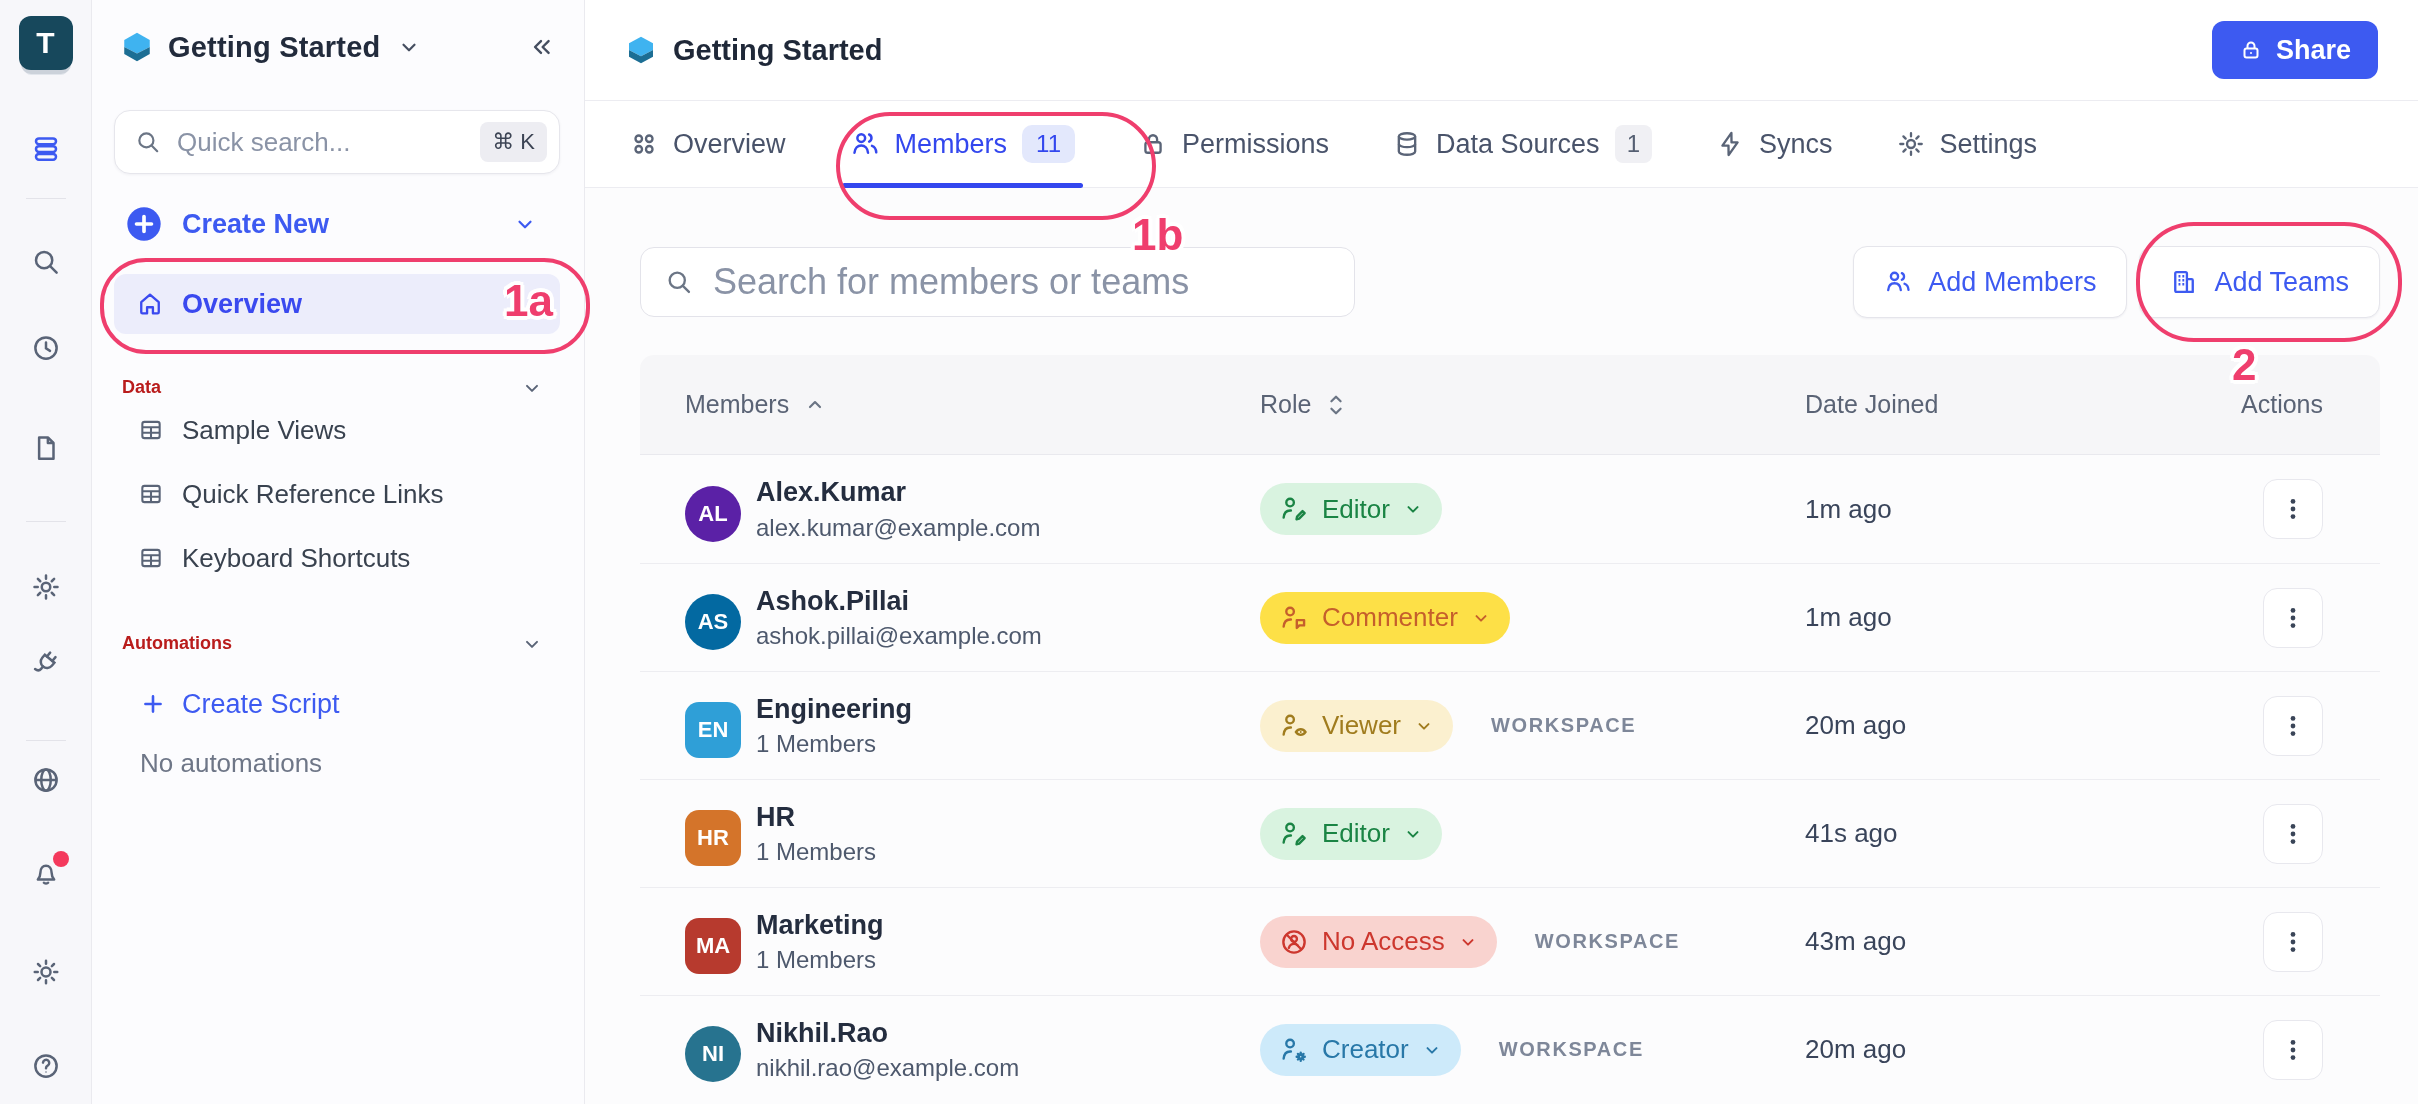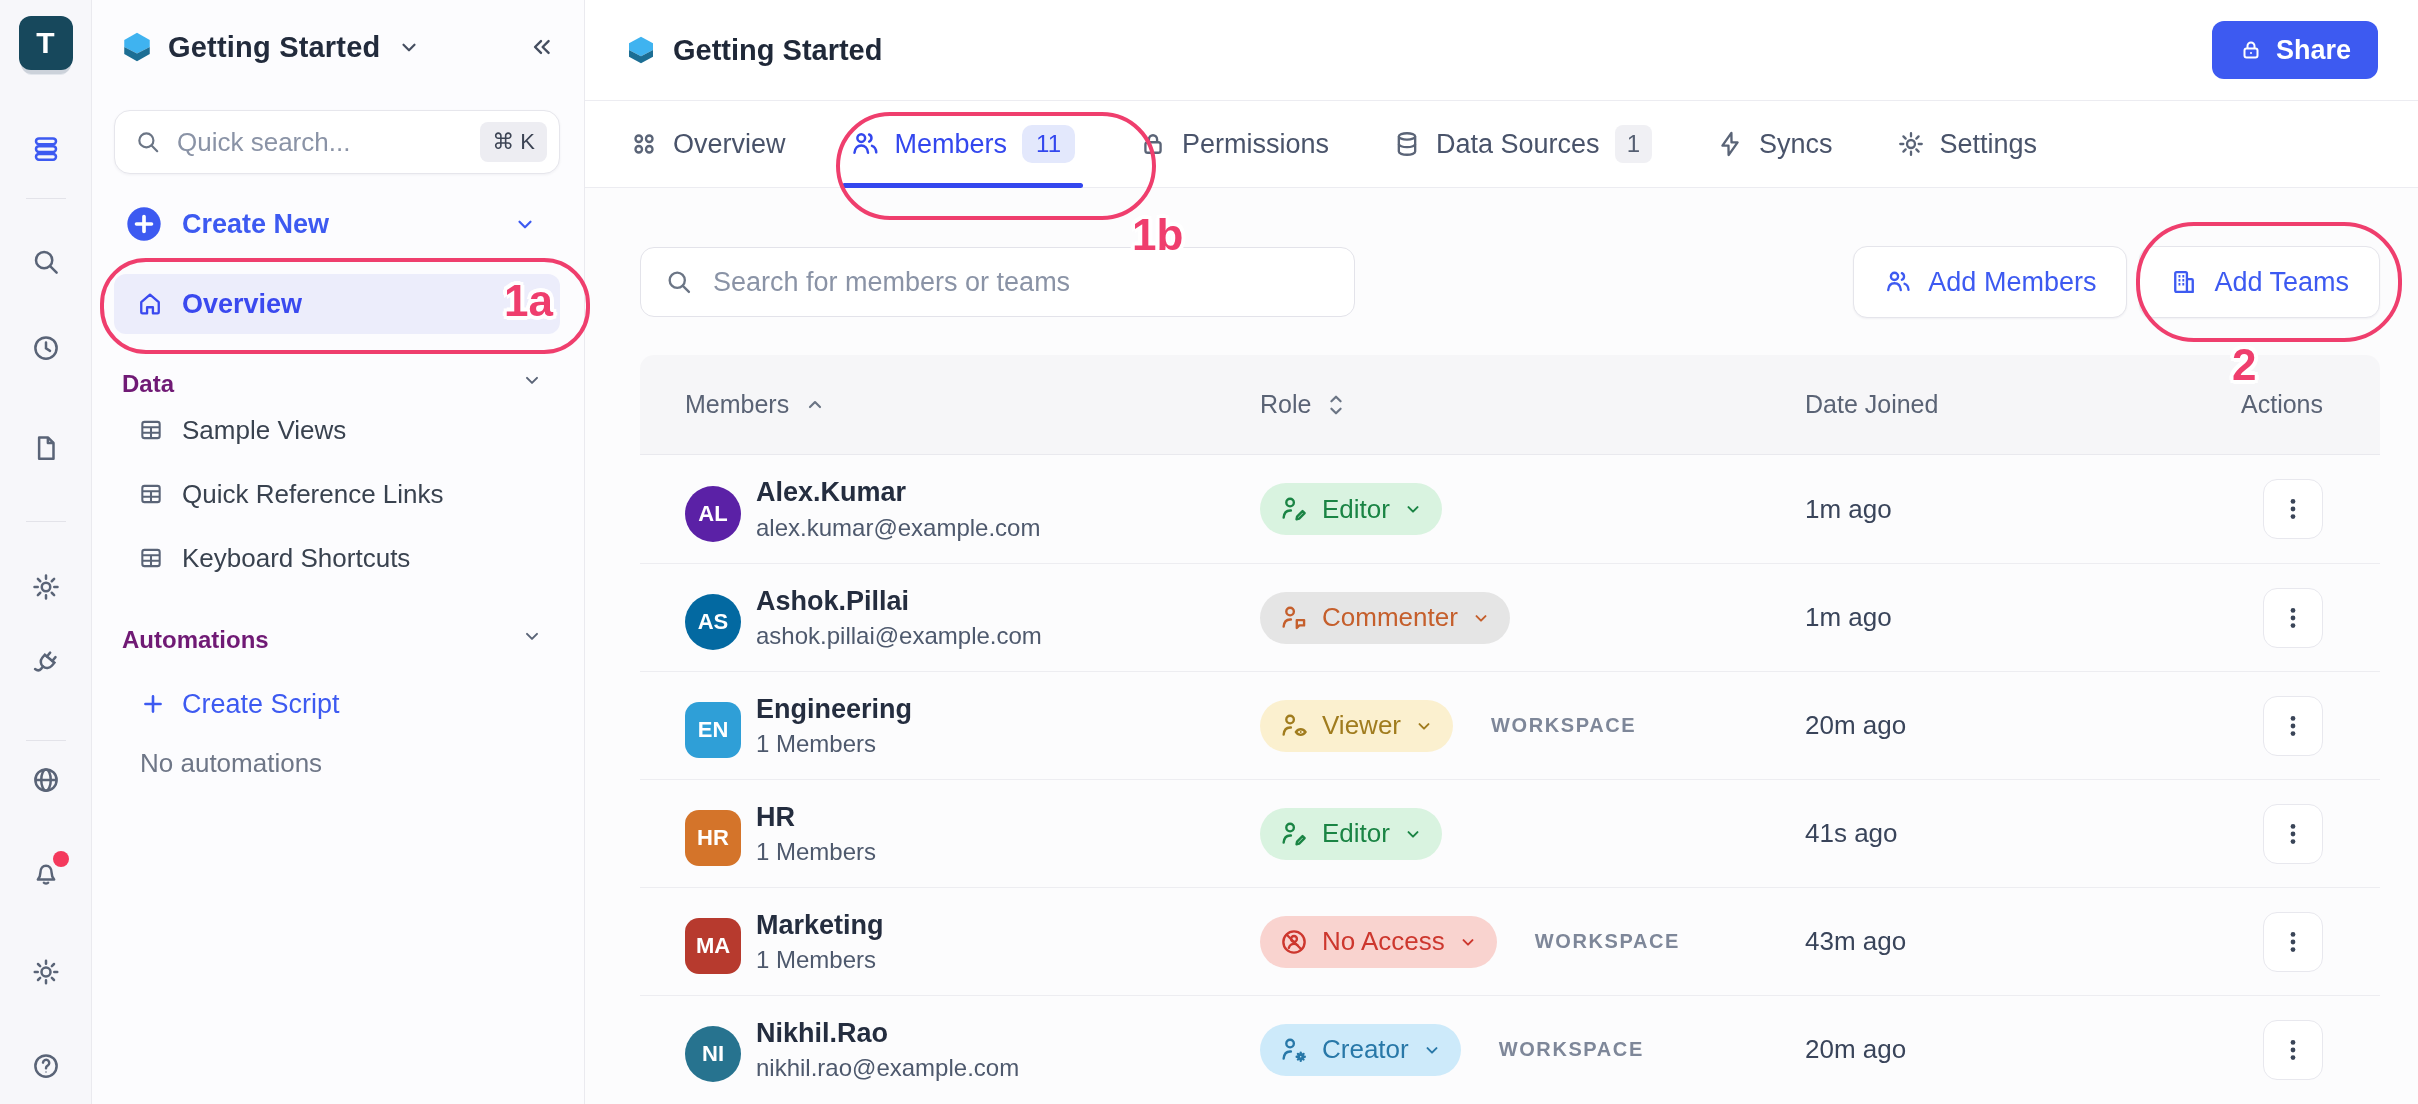--- a/index.html
+++ b/index.html
@@ -64,7 +64,7 @@
   .toolbar{display:flex;align-items:center;}
   .m-search{width:715px;height:70px;border:1px solid #e3e3ea;border-radius:14px;background:#fff;
         display:flex;align-items:center;gap:18px;padding:0 24px;box-sizing:border-box;}
-  .m-search input{flex:1;border:0;outline:0;font-size:27px;font-family:inherit;color:#39424f;background:transparent;min-width:0;}
+  .m-search input{flex:1;border:0;outline:0;font-size:36px;font-family:inherit;color:#39424f;background:transparent;min-width:0;}
   .m-search input::placeholder{color:#8a93a6;}
   .tb-btns{margin-left:auto;display:flex;gap:12px;}
   .wbtn{height:72px;border:1px solid #e5e5eb;border-radius:14px;background:#fff;color:#3d5af1;

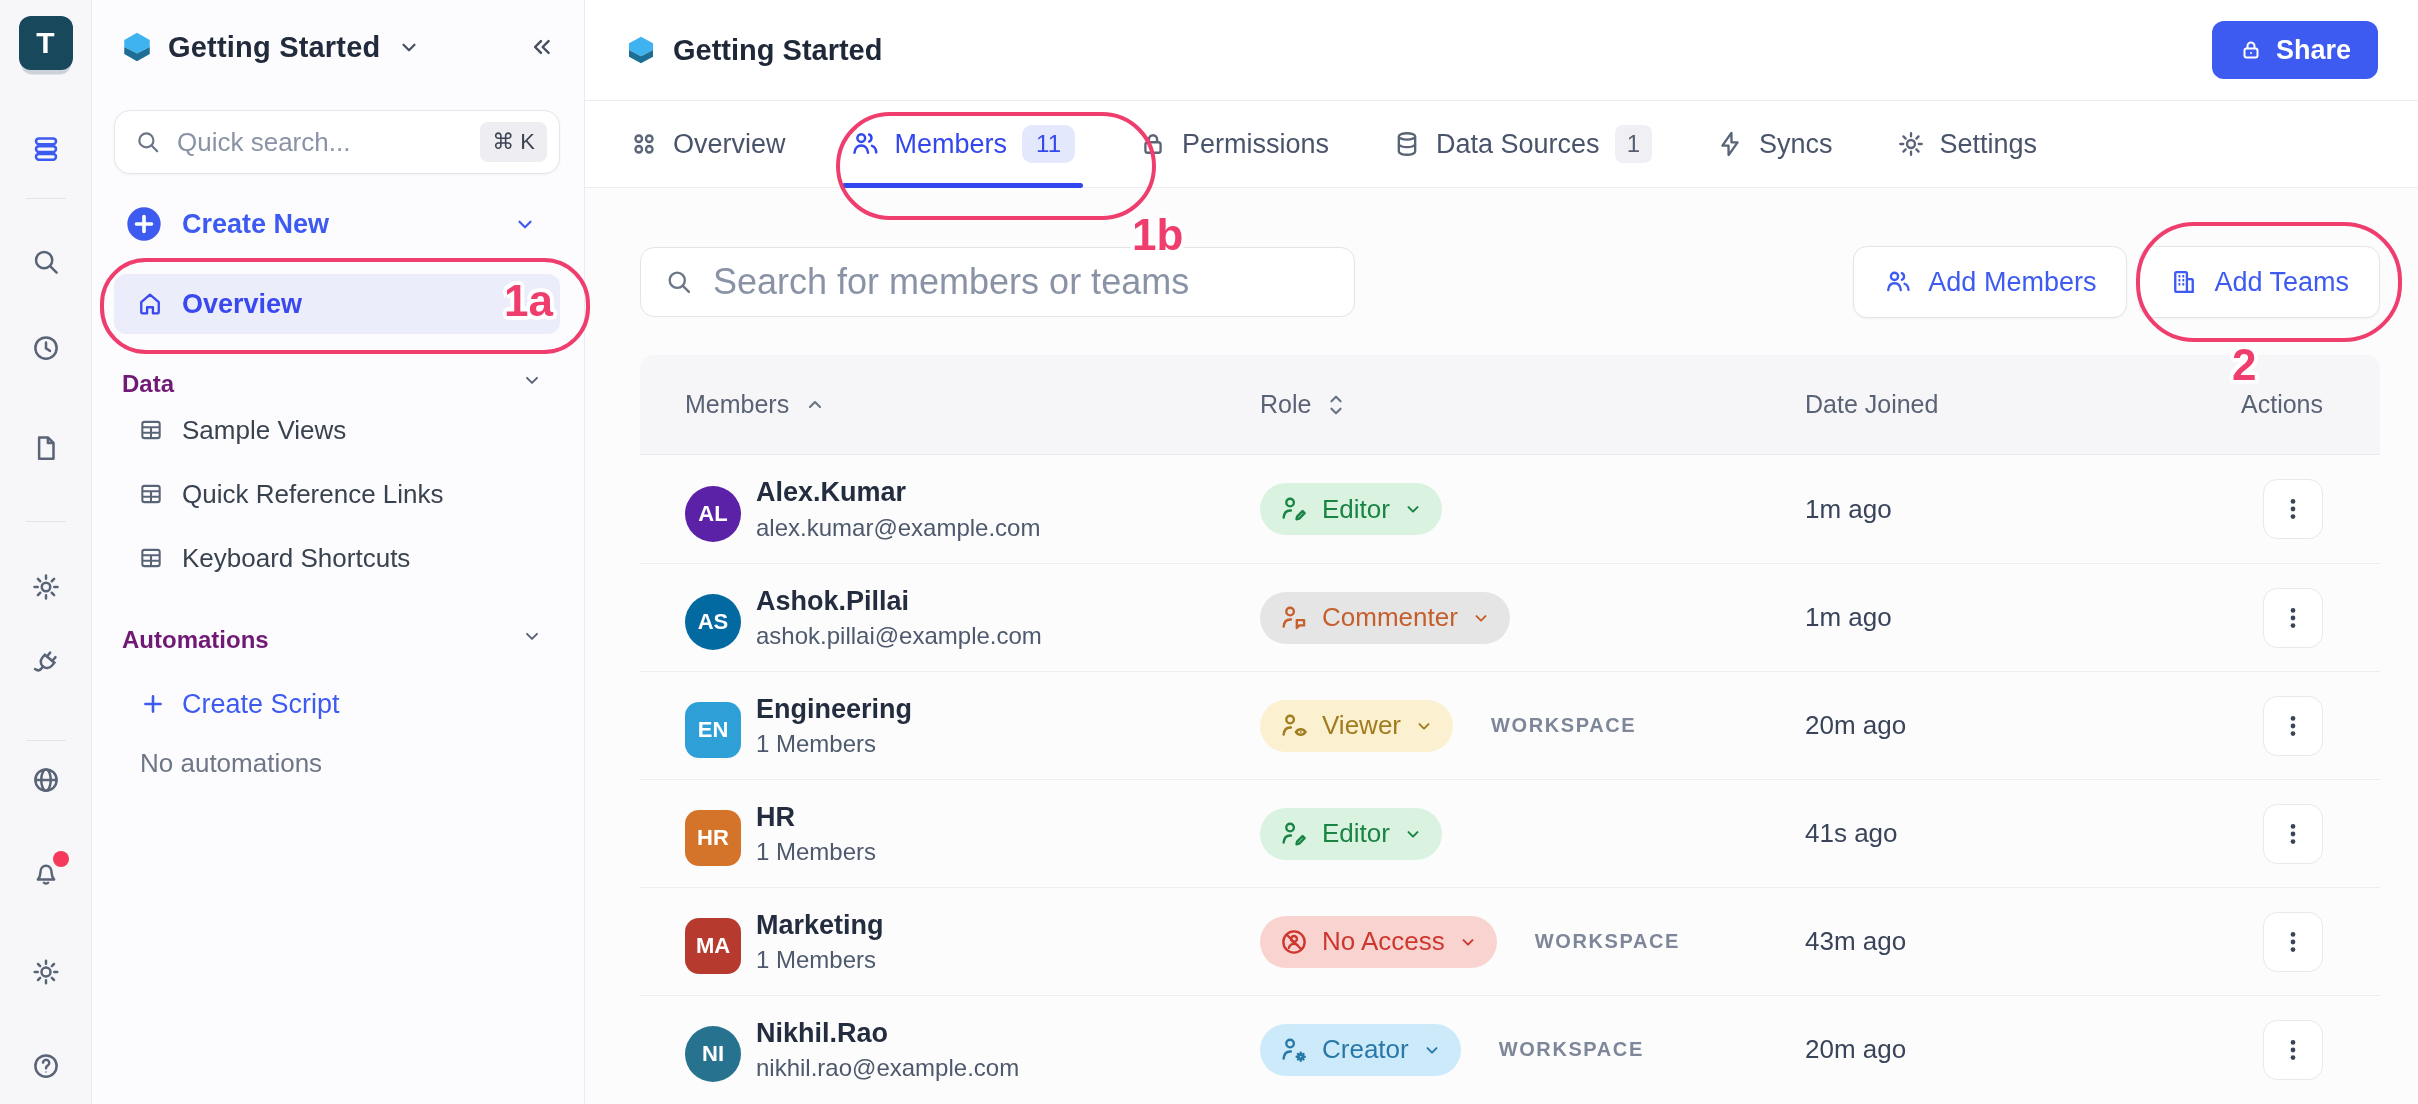--- a/index.html
+++ b/index.html
@@ -32,8 +32,8 @@
   .create-new .chev{color:#3d5af1;margin-left:auto;margin-right:14px;}
   .nav-overview{margin-top:30px;height:60px;border-radius:12px;background:#ecedfb;display:flex;align-items:center;
         gap:18px;padding:0 22px;color:#3a49ef;font-size:27px;font-weight:700;cursor:pointer;}
-  .section-h{margin-top:36px;height:28px;display:flex;align-items:flex-start;color:#701a75;
-        font-size:24px;font-weight:700;padding:0 8px;cursor:pointer;}
+  .section-h{margin-top:36px;height:28px;display:flex;align-items:flex-end;color:#b91c1c;
+        font-size:18px;font-weight:700;padding:0 8px;cursor:pointer;}
   .section-h .chev{color:#5a6477;margin-left:auto;margin-right:10px;}
   .sb-item{height:64px;display:flex;align-items:center;gap:18px;padding:0 24px;color:#39424f;font-size:26px;cursor:pointer;}
   .sb-item:first-of-type{margin-top:8px;}

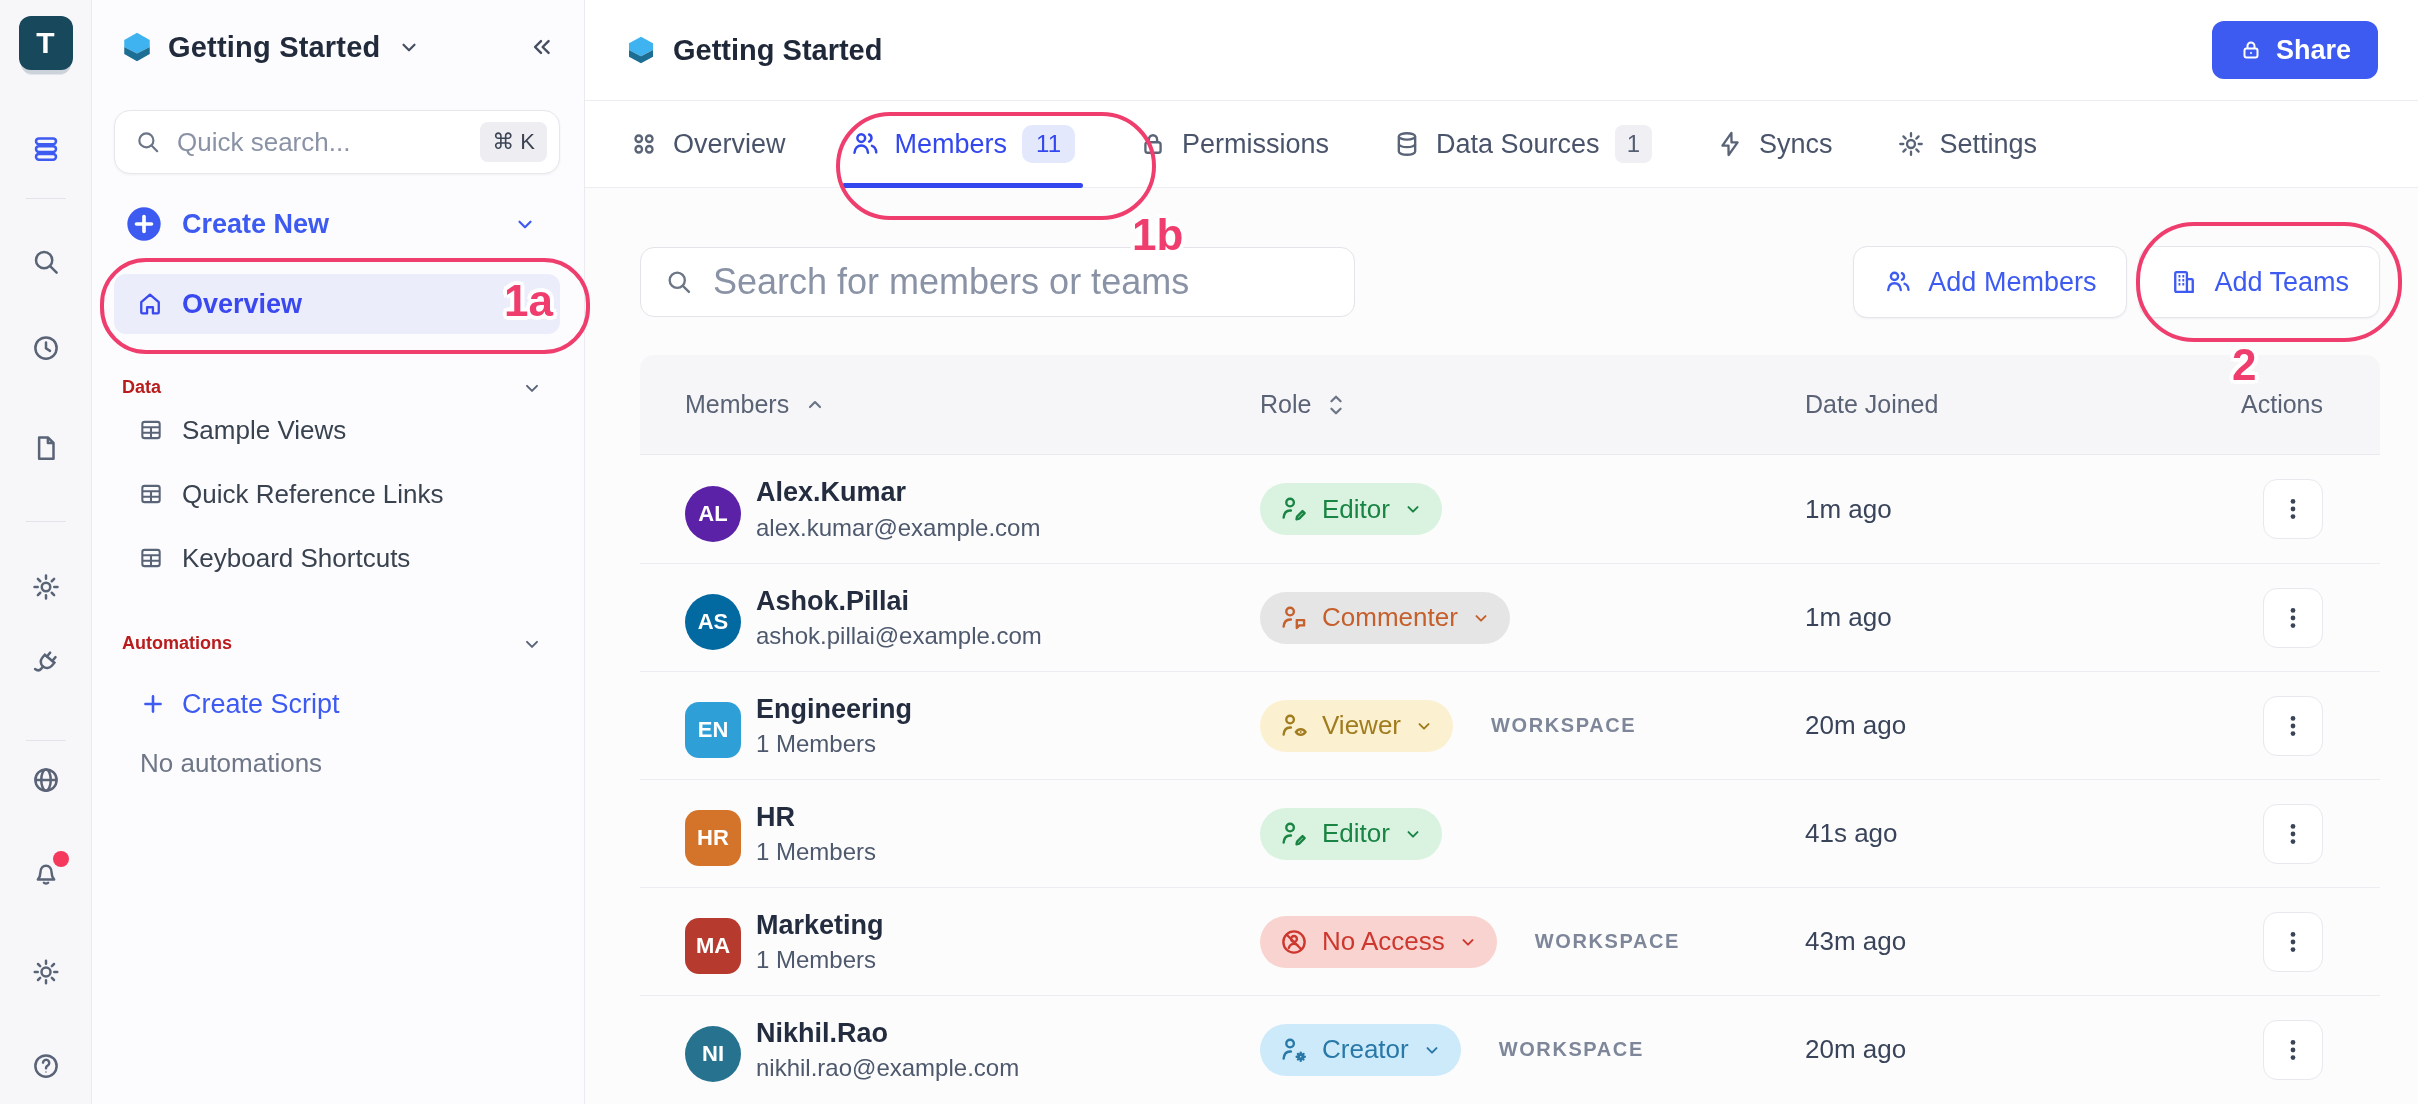--- a/index.html
+++ b/index.html
@@ -93,7 +93,7 @@
         font-size:26px;font-weight:500;cursor:pointer;border:0;font-family:inherit;}
   .chip .cicon{display:none;}
   .chip[data-role="editor"]{background:#d9f3e0;color:#1a8444;}
-  .chip[data-role="commenter"]{background:#e5e5e5;color:#c55f2c;}
+  .chip[data-role="commenter"]{background:#fde047;color:#c55f2c;}
   .chip[data-role="viewer"]{background:#fbf0cf;color:#a07c1e;}
   .chip[data-role="noaccess"]{background:#f9d3cf;color:#cd372e;}
   .chip[data-role="creator"]{background:#cdeafa;color:#2878a8;}

